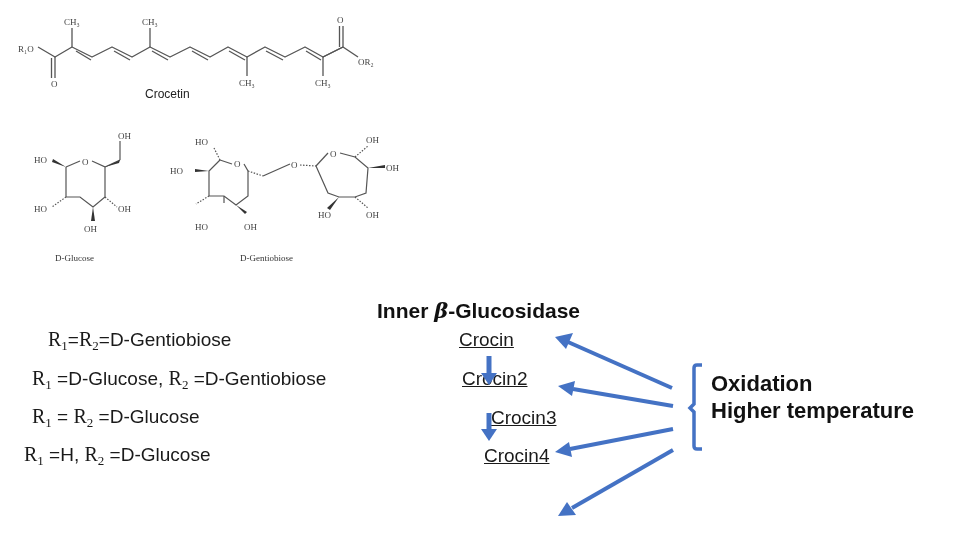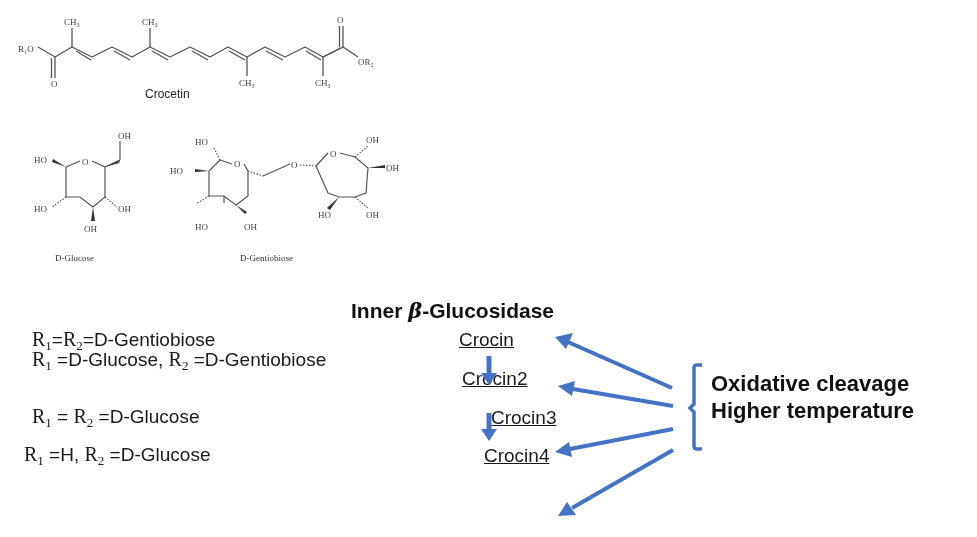--- a/index.html
+++ b/index.html
@@ -112,7 +112,7 @@
   <text class="chem-name" x="240" y="261">D-Gentiobiose</text>
 </svg>
 
-<div class="abs enzyme" style="left:351px; top:298px;">
+<div class="abs enzyme" style="left:377px; top:298px;">
   <span>Inner </span><span class="beta">β</span><span>-Glucosidase</span>
 </div>
 

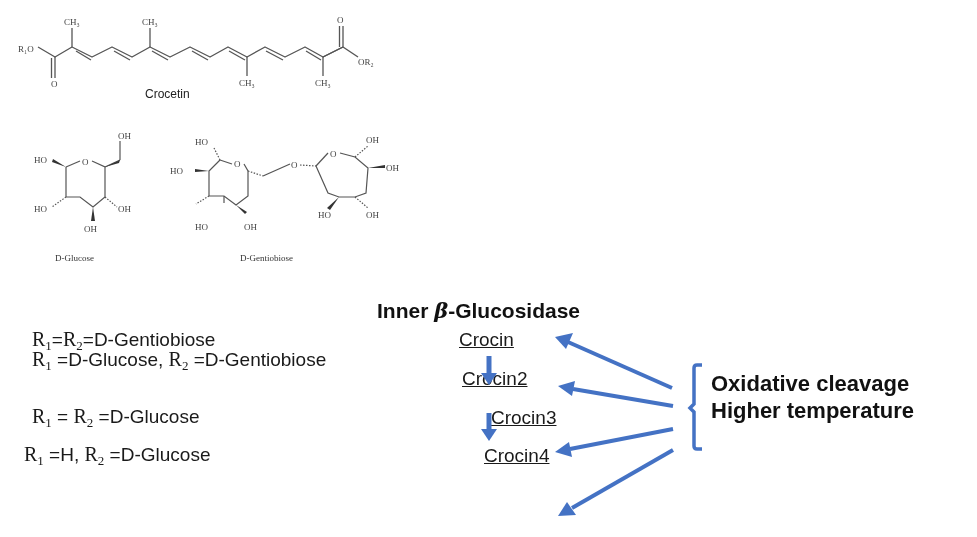--- a/index.html
+++ b/index.html
@@ -116,7 +116,7 @@
   <span>Inner </span><span class="beta">β</span><span>-Glucosidase</span>
 </div>
 
-<div class="abs row-text" style="left:32px; top:328px;">
+<div class="abs row-text" style="left:48px; top:328px;">
   <span class="r">R</span><sub>1</sub><span>=</span><span class="r">R</span><sub>2</sub><span>=D-Gentiobiose</span>
 </div>
 <div class="abs row-text" style="left:32px; top:348px;">

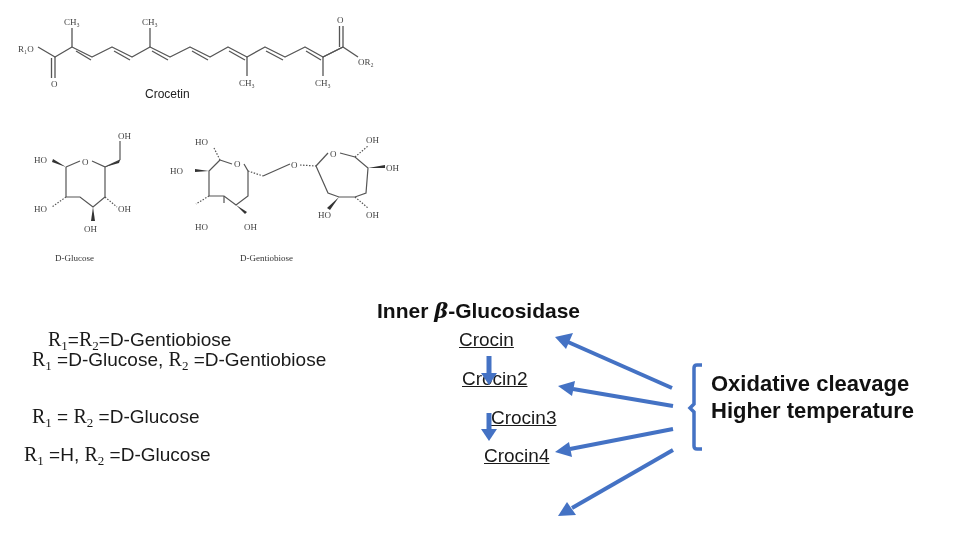--- a/index.html
+++ b/index.html
@@ -119,7 +119,7 @@
 <div class="abs row-text" style="left:48px; top:328px;">
   <span class="r">R</span><sub>1</sub><span>=</span><span class="r">R</span><sub>2</sub><span>=D-Gentiobiose</span>
 </div>
-<div class="abs row-text" style="left:32px; top:348px;">
+<div class="abs row-text" style="left:32px; top:367px;">
   <span class="r">R</span><sub>1</sub><span> =D-Glucose, </span><span class="r">R</span><sub>2</sub><span> =D-Gentiobiose</span>
 </div>
 <div class="abs row-text" style="left:32px; top:405px;">

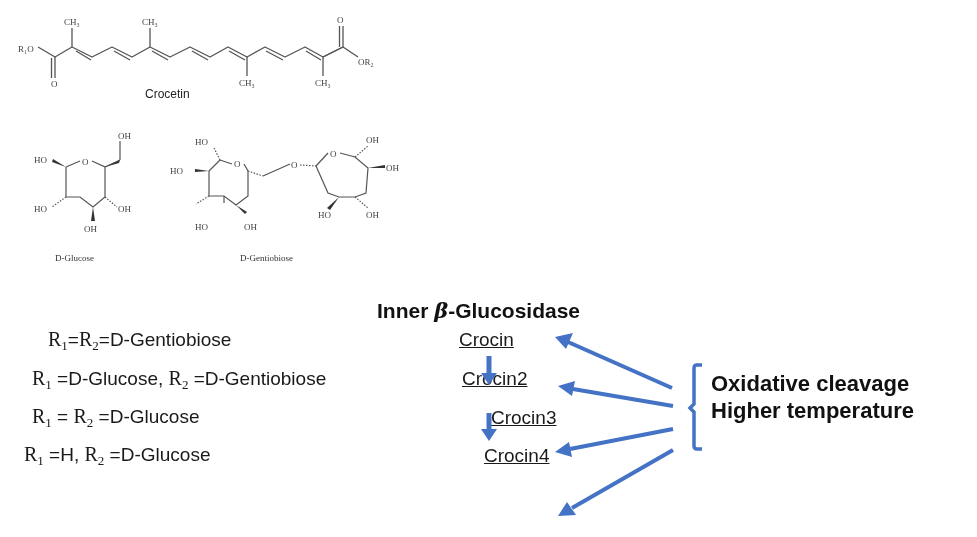--- a/index.html
+++ b/index.html
@@ -135,6 +135,7 @@
 <div class="abs crocin" style="left:456px; top:445px;margin-left:28px;">Crocin4</div>
 
 <div class="abs factor" style="left:711px; top:370px;">
+  <div>Oxidation</div>
   <div>Oxidative cleavage</div>
   <div>Higher temperature</div>
 </div>

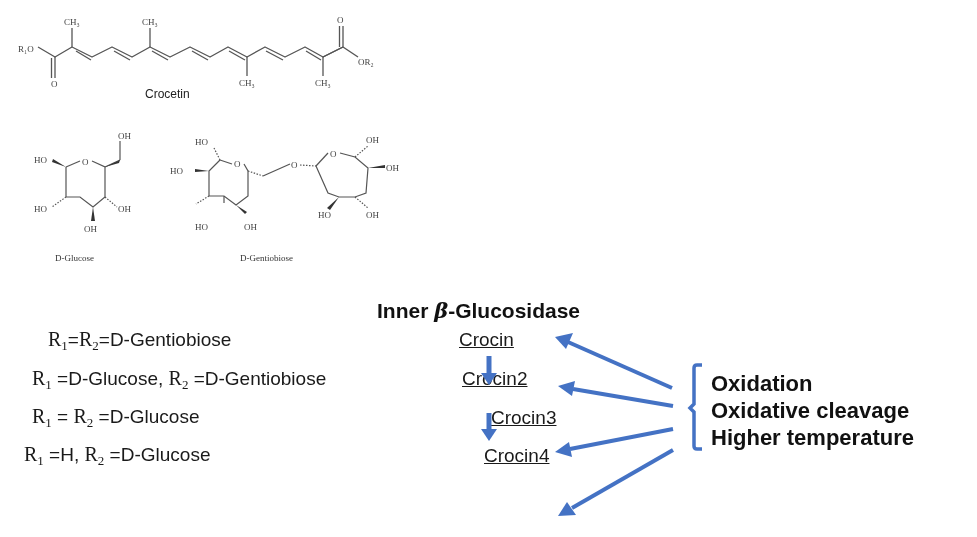--- a/index.html
+++ b/index.html
@@ -136,7 +136,6 @@
 
 <div class="abs factor" style="left:711px; top:370px;">
   <div>Oxidation</div>
-  <div>Oxidative cleavage</div>
   <div>Higher temperature</div>
 </div>
 

